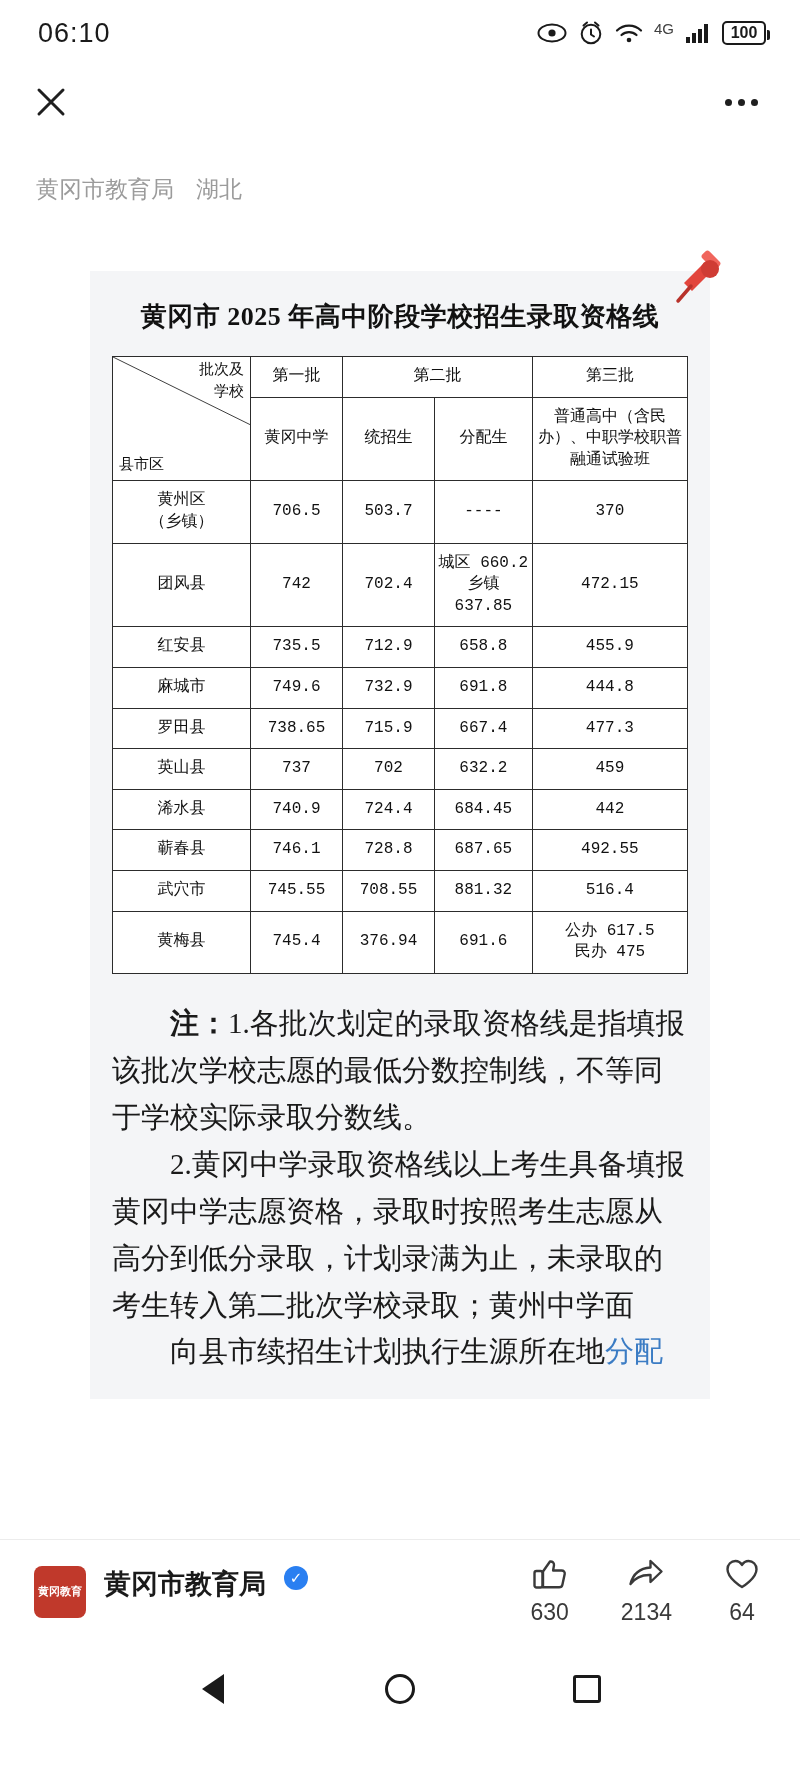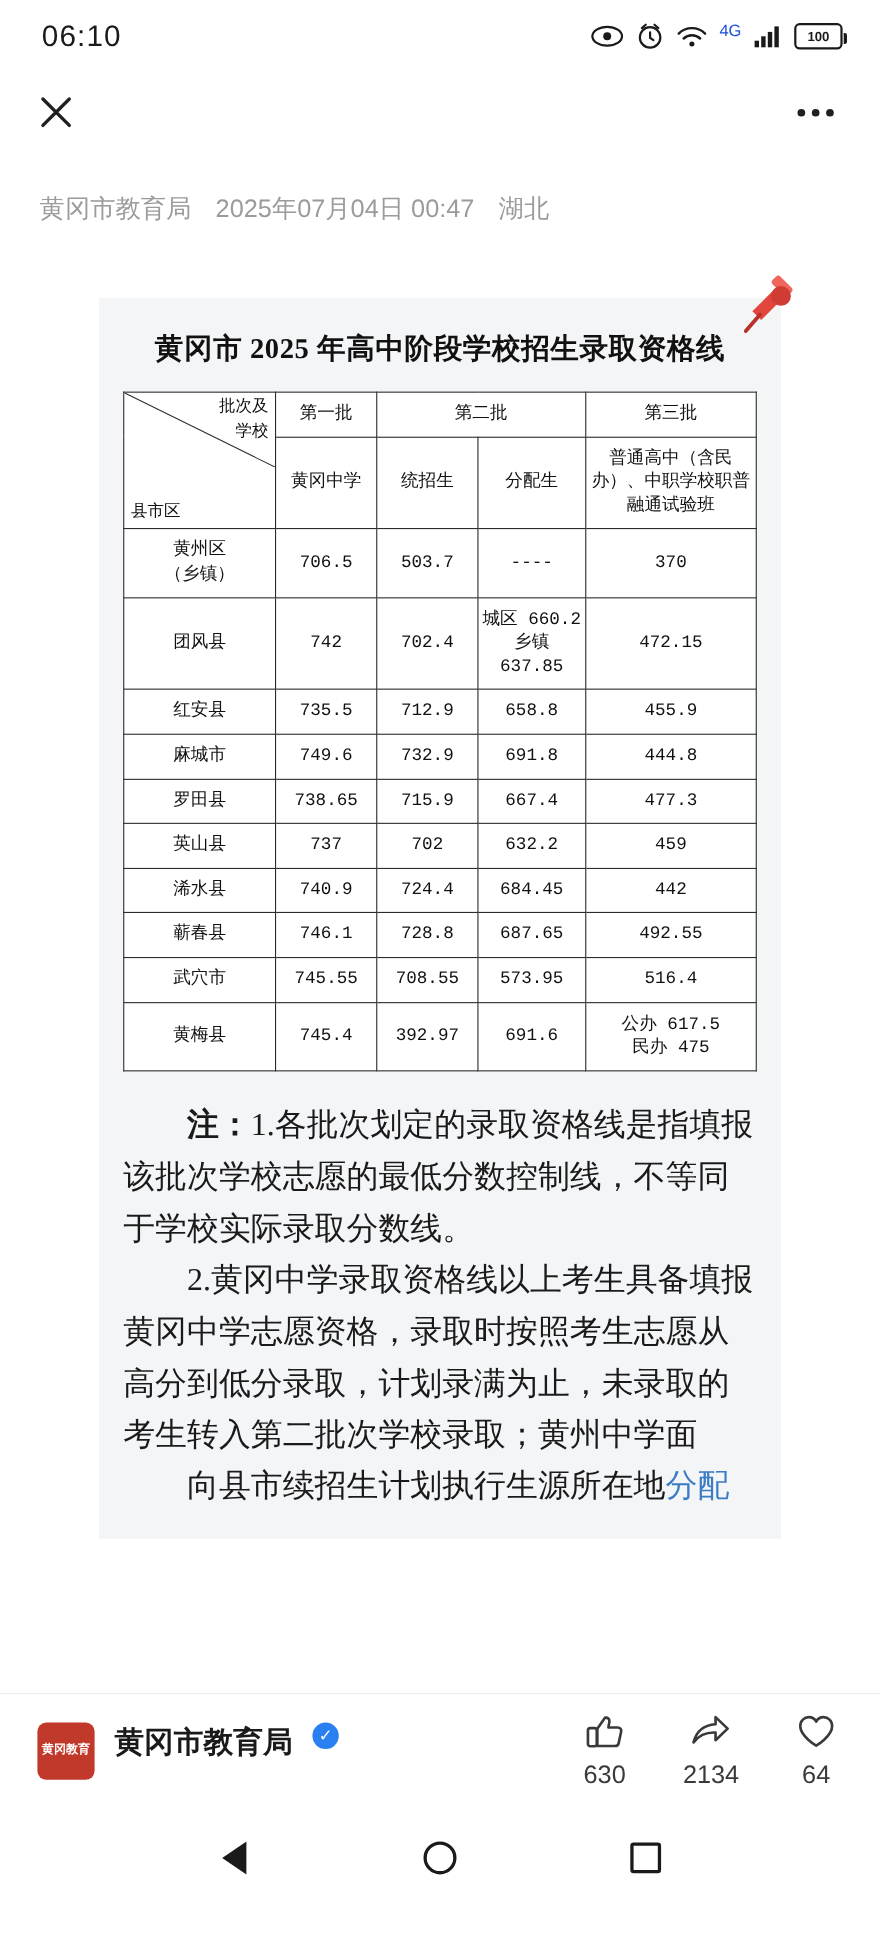--- a/index.html
+++ b/index.html
@@ -53,7 +53,7 @@
     background: #1a1a1a; border-radius: 0 2px 2px 0;
   }
   .batt span { font-size: 12px; font-weight: bold; color: #1a1a1a; line-height: 1; }
-  .net-label { font-size: 15px; color: #1d4ed8; position: relative; top: -5px; }
+  .net-label { font-size: 15px; color: #404040; position: relative; top: -5px; }
 
   
   .topnav {

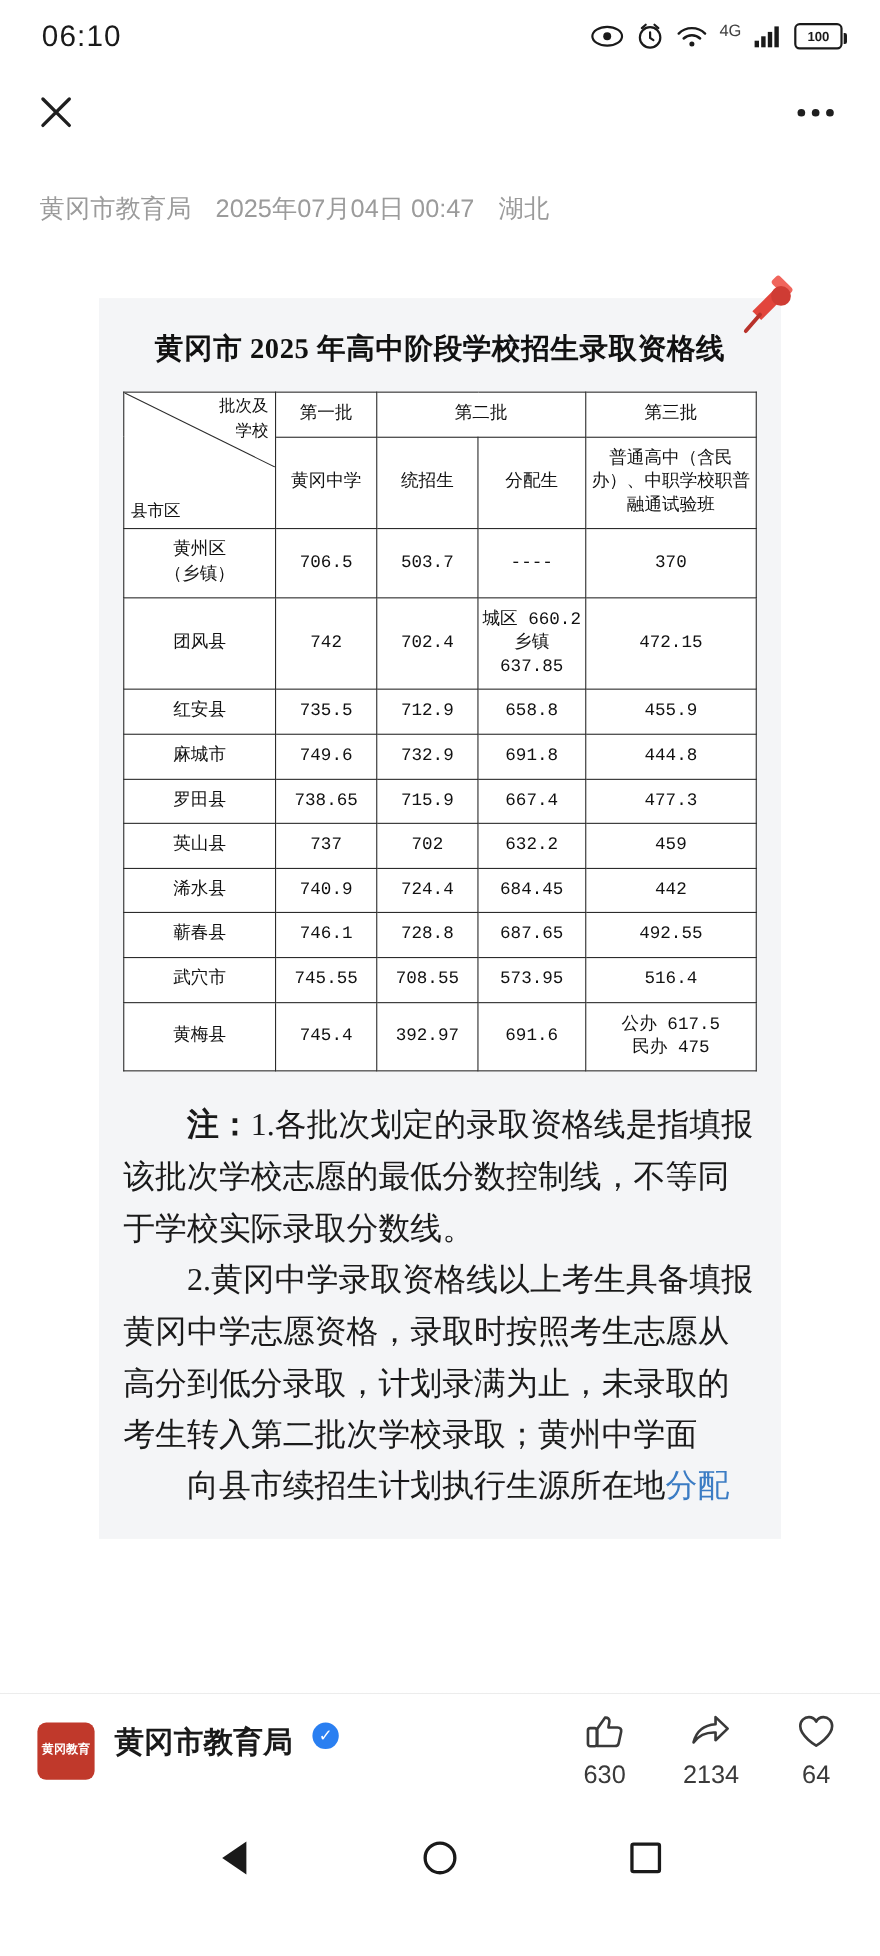--- a/index.html
+++ b/index.html
@@ -52,7 +52,7 @@
     width: 3px; height: 10px;
     background: #1a1a1a; border-radius: 0 2px 2px 0;
   }
-  .batt span { font-size: 12px; font-weight: bold; color: #1a1a1a; line-height: 1; }
+  .batt span { font-size: 16px; font-weight: bold; color: #1a1a1a; line-height: 1; }
   .net-label { font-size: 15px; color: #404040; position: relative; top: -5px; }
 
   

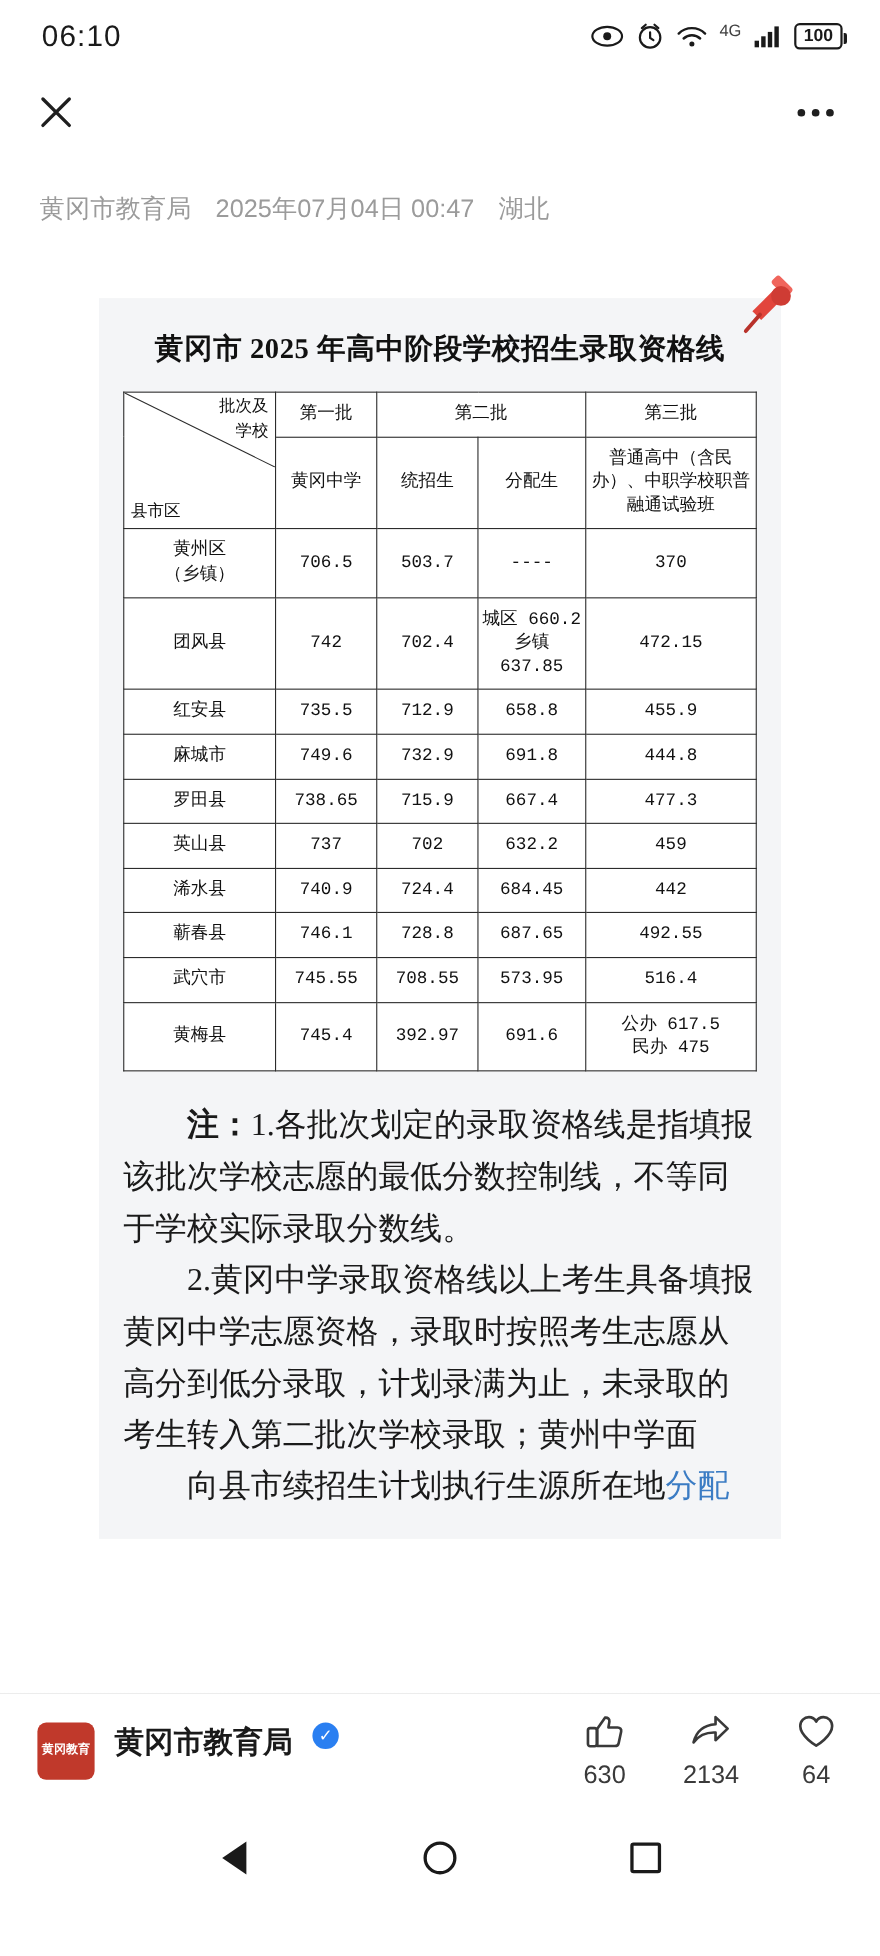--- a/index.html
+++ b/index.html
@@ -289,7 +289,6 @@
 
     <div class="meta">
       <span class="src">黄冈市教育局</span>
-      <span>2025年07月04日 00:47</span>
       <span>湖北</span>
     </div>
 

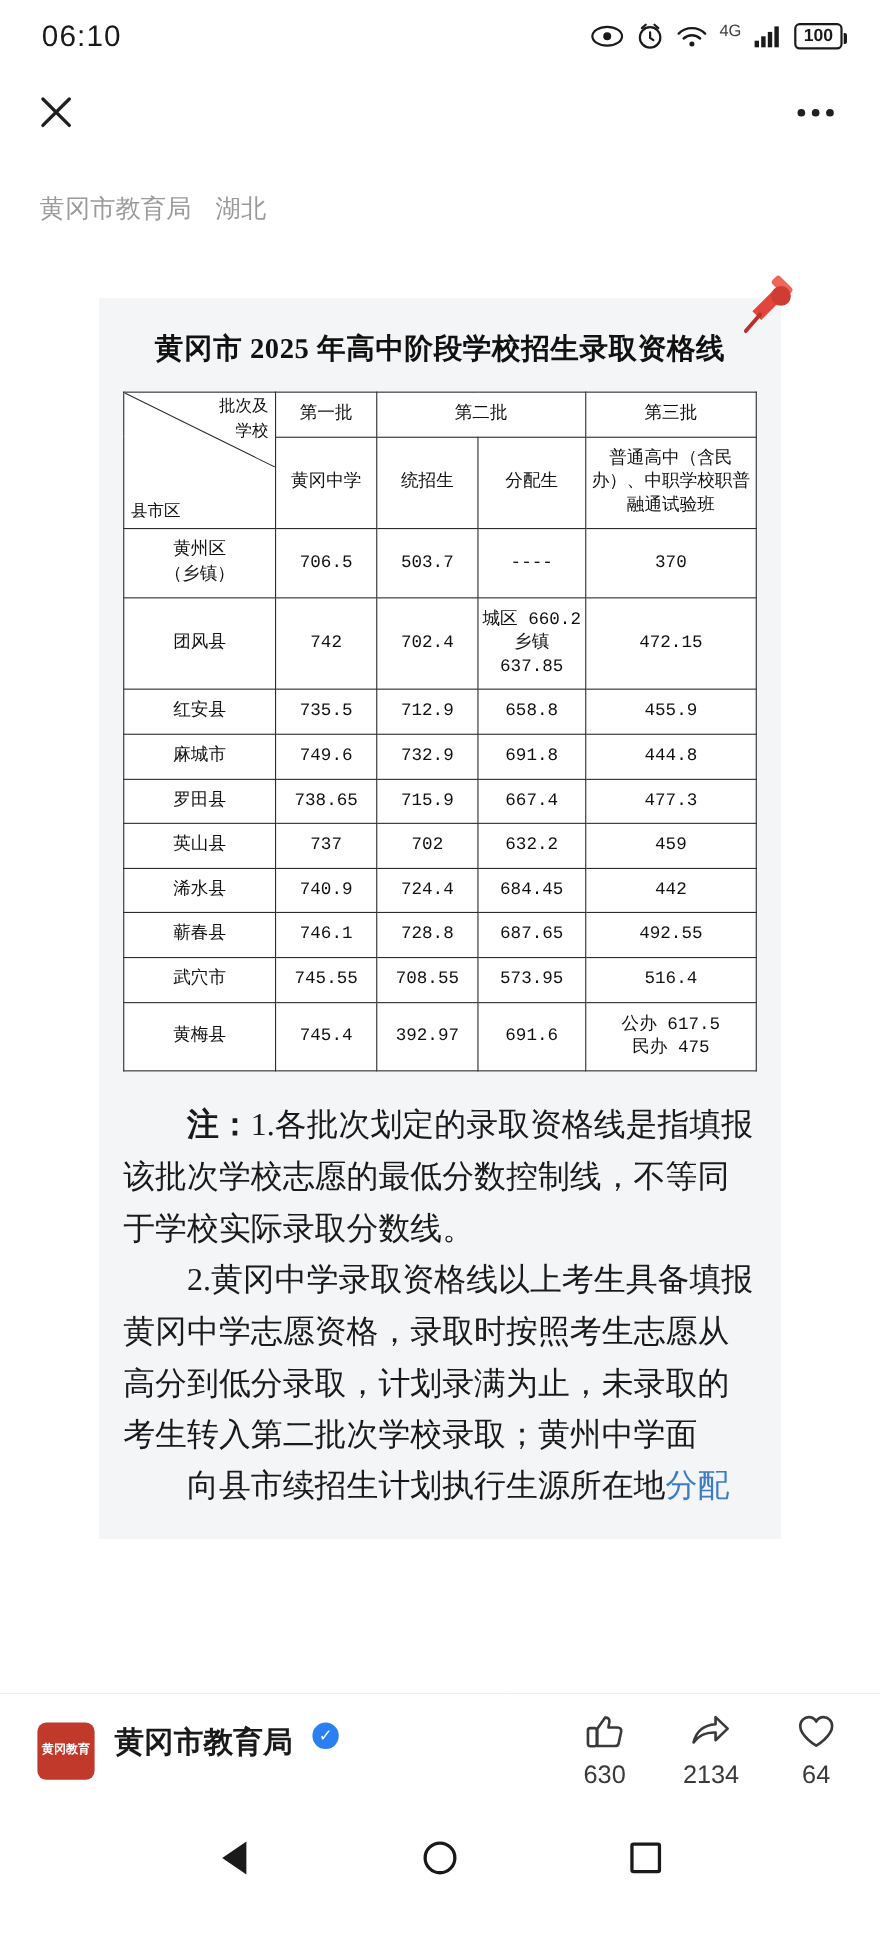--- a/index.html
+++ b/index.html
@@ -396,7 +396,7 @@
             <td>武穴市</td>
             <td>745.55</td>
             <td>708.55</td>
-            <td>573.95</td>
+            <td>881.32</td>
             <td>516.4</td>
           </tr>
           <tr>

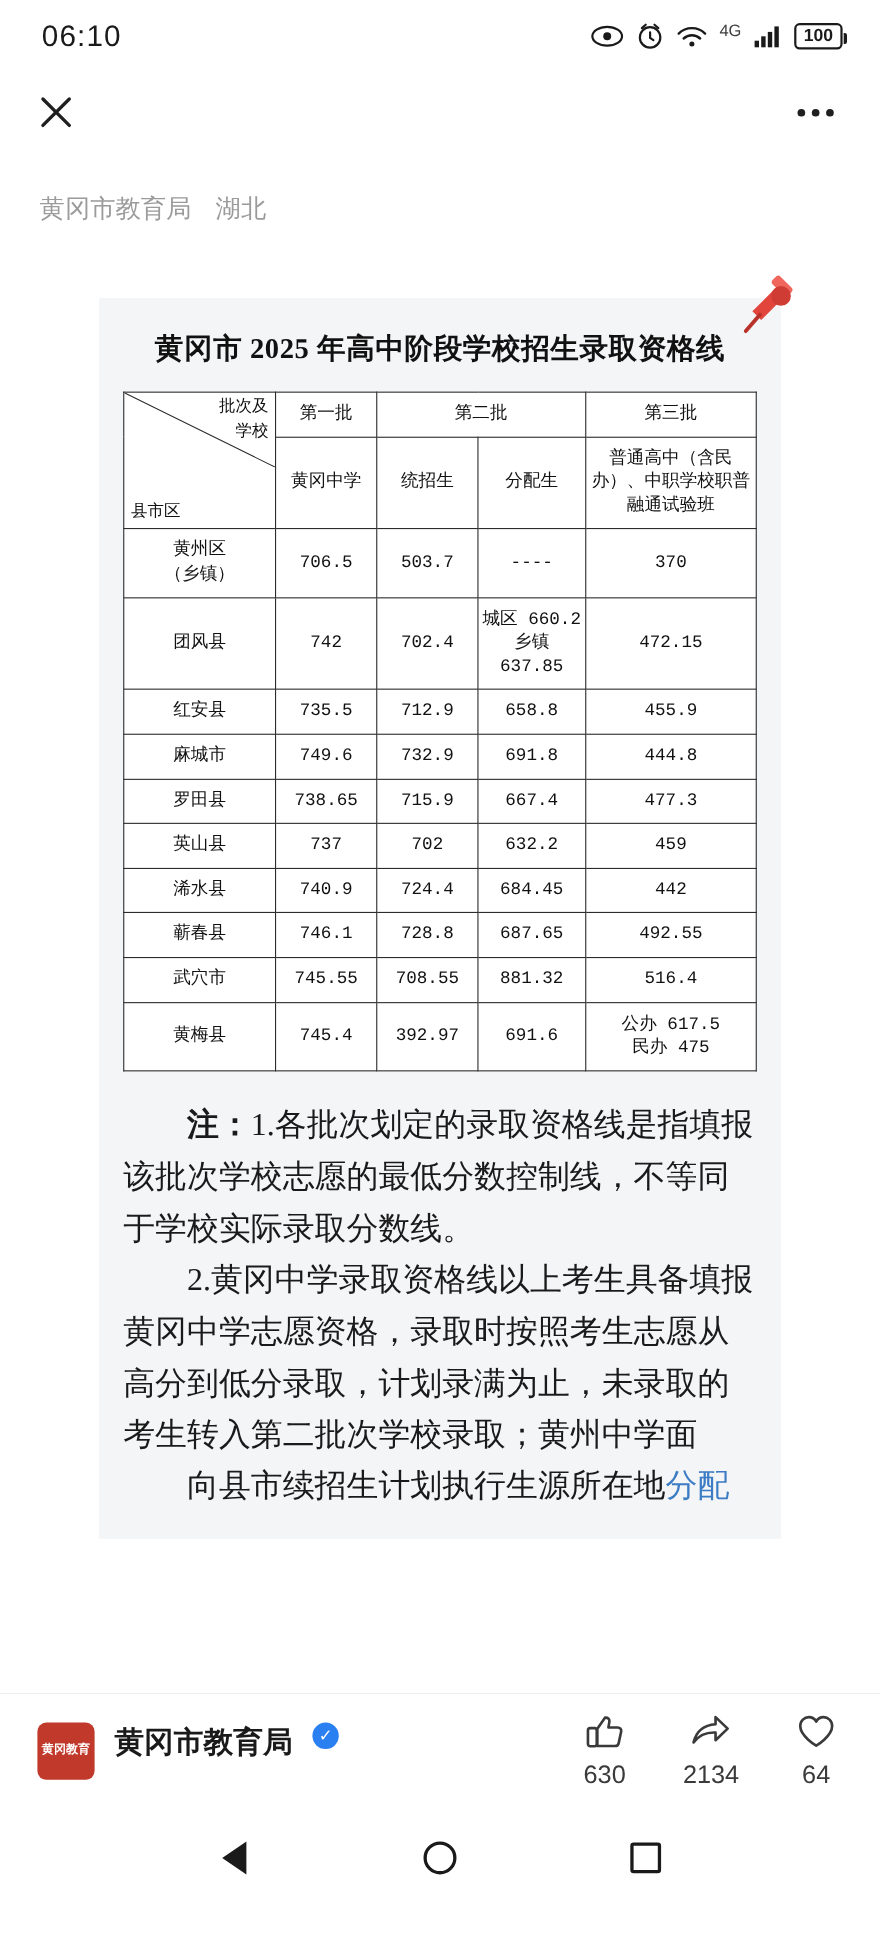--- a/index.html
+++ b/index.html
@@ -402,7 +402,7 @@
           <tr>
             <td>黄梅县</td>
             <td>745.4</td>
-            <td>392.97</td>
+            <td>376.94</td>
             <td>691.6</td>
             <td class="small-cell" style="white-space:pre-line">公办 617.5
 民办 475</td>

